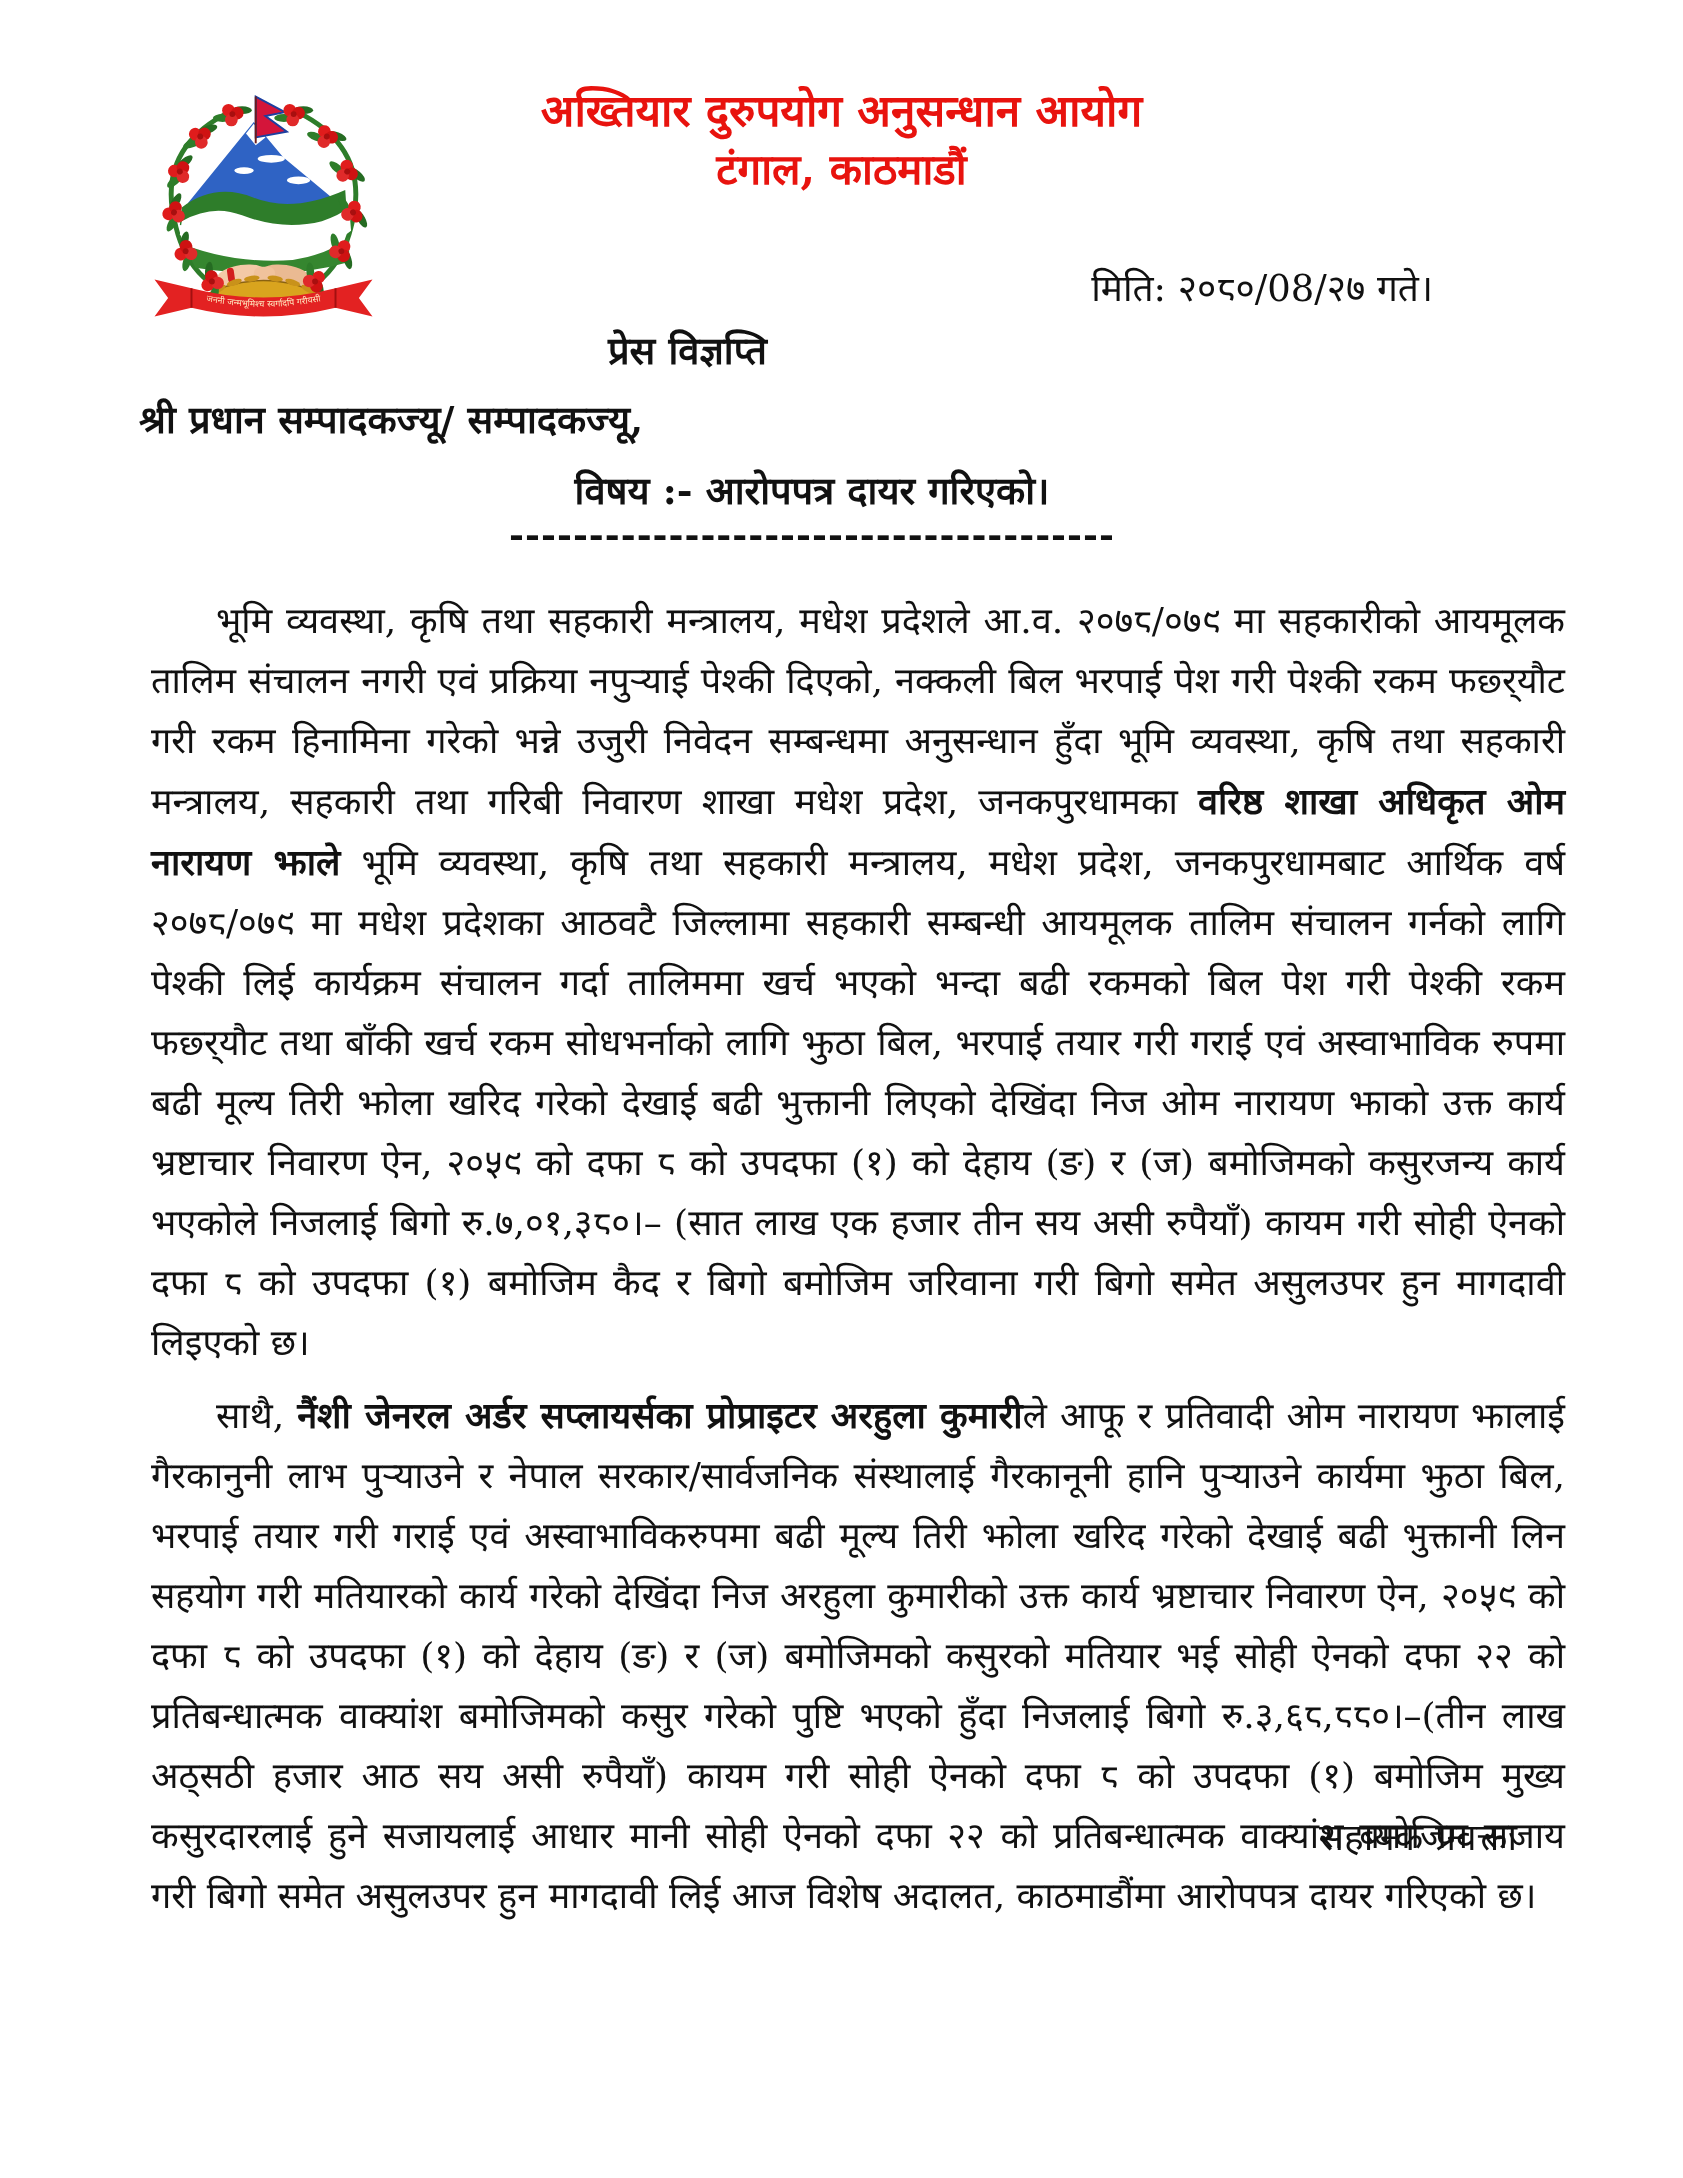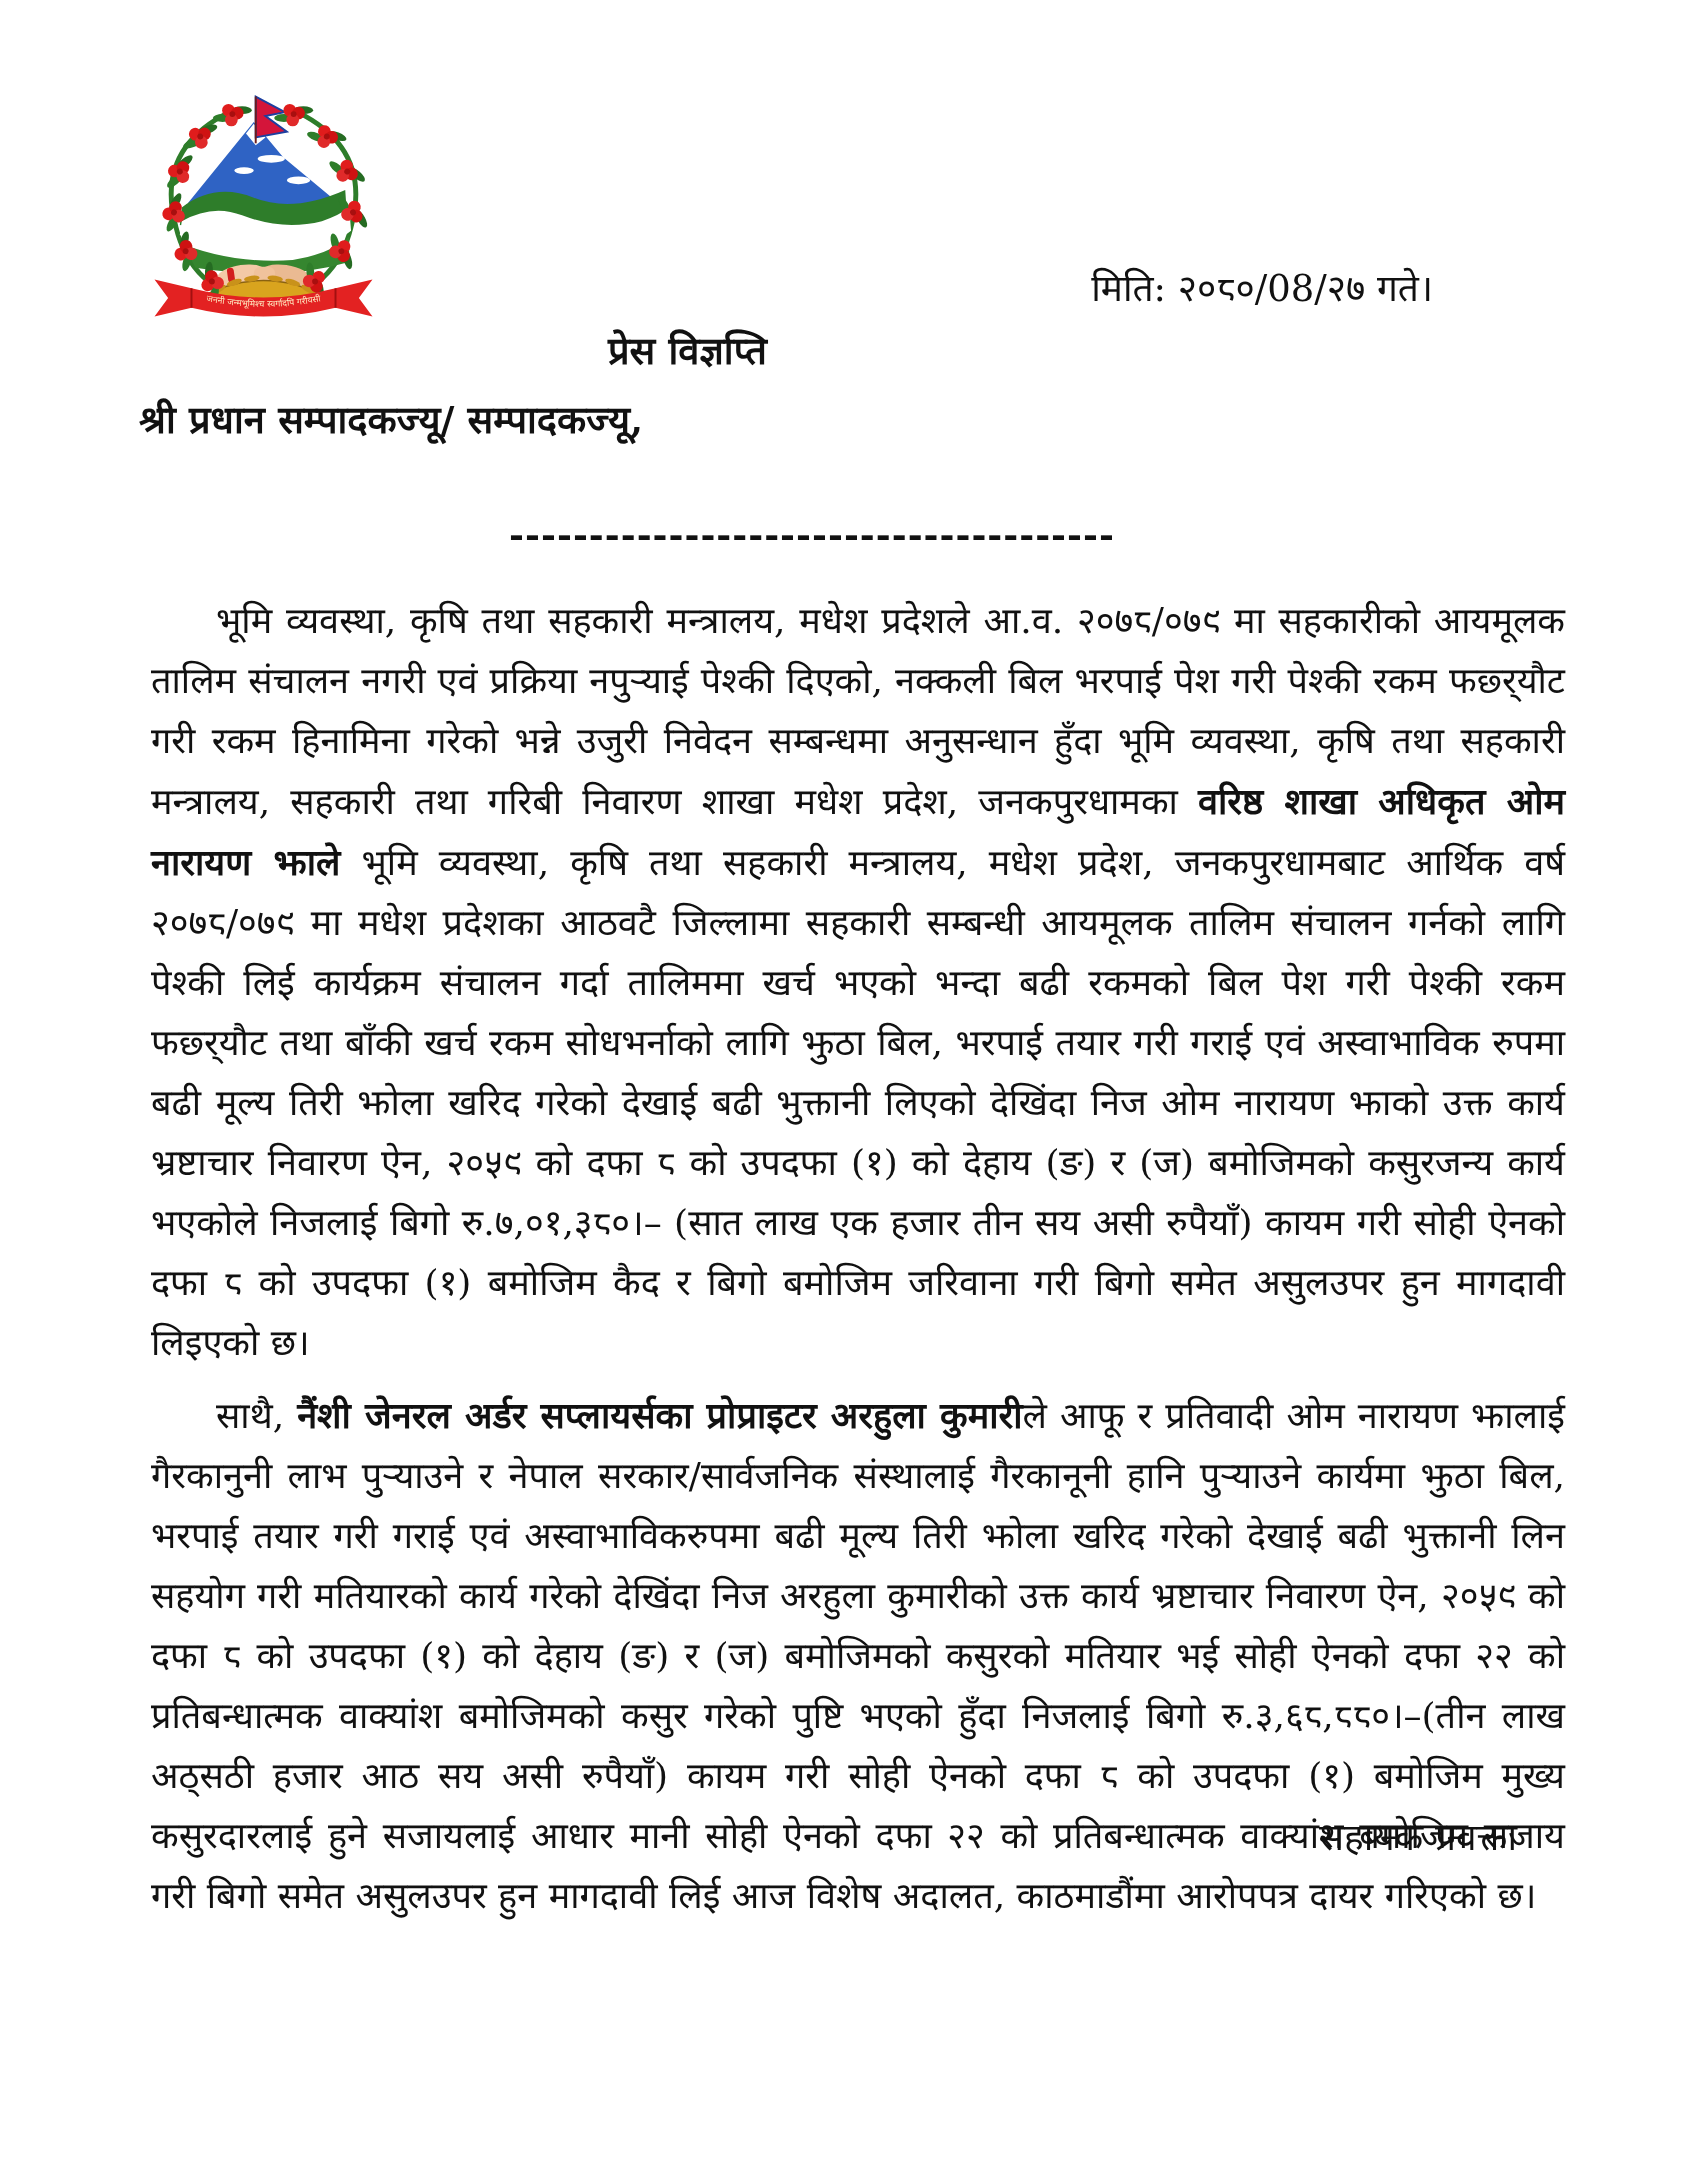--- a/index.html
+++ b/index.html
@@ -107,6 +107,10 @@
     </text>
   </svg>
 
+  <div class="org-head">
+    <div class="org-name">अख्तियार दुरुपयोग अनुसन्धान आयोग</div>
+    <div class="org-addr">टंगाल, काठमाडौं</div>
+  </div>
 
   <div class="date-line">मिति: २०८०/08/२७ गते।</div>
 

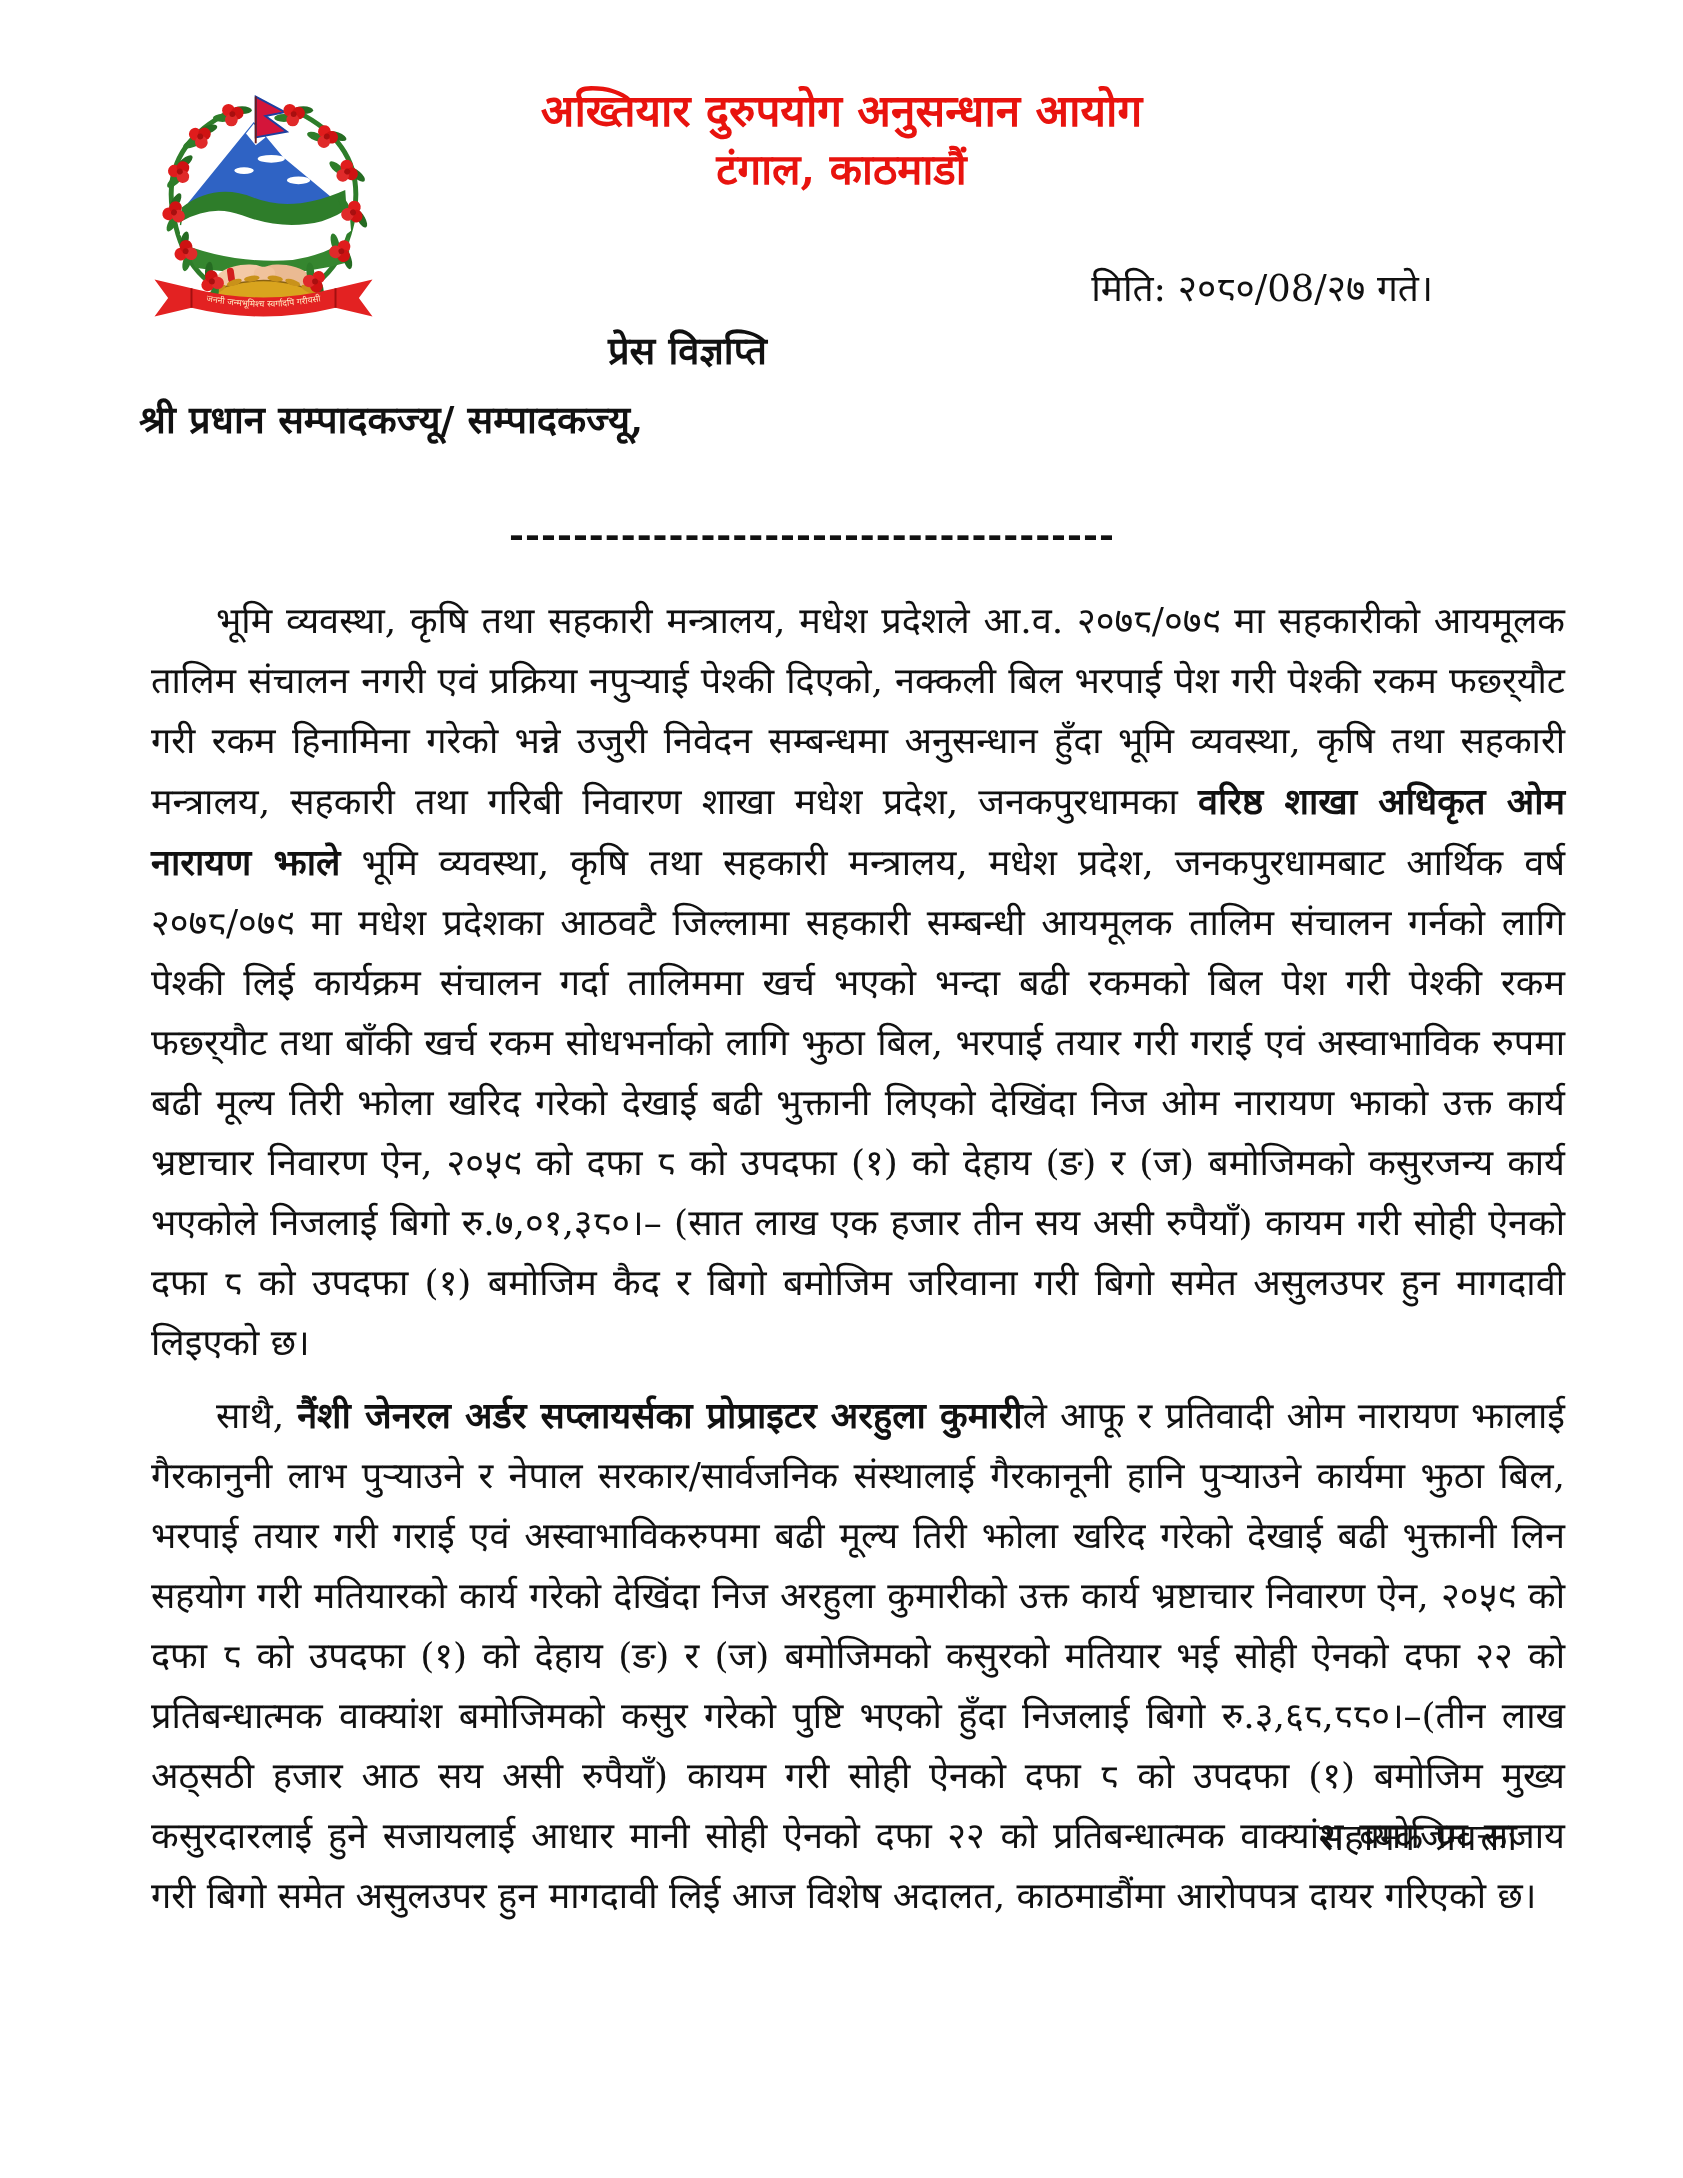--- a/index.html
+++ b/index.html
@@ -118,6 +118,7 @@
 
   <div class="addressee">श्री प्रधान सम्पादकज्यू/ सम्पादकज्यू,</div>
 
+  <div class="subject">विषय :- आरोपपत्र दायर गरिएको।</div>
   <div class="subject-rule">--------------------------------------</div>
 
   <div class="letter-body">

